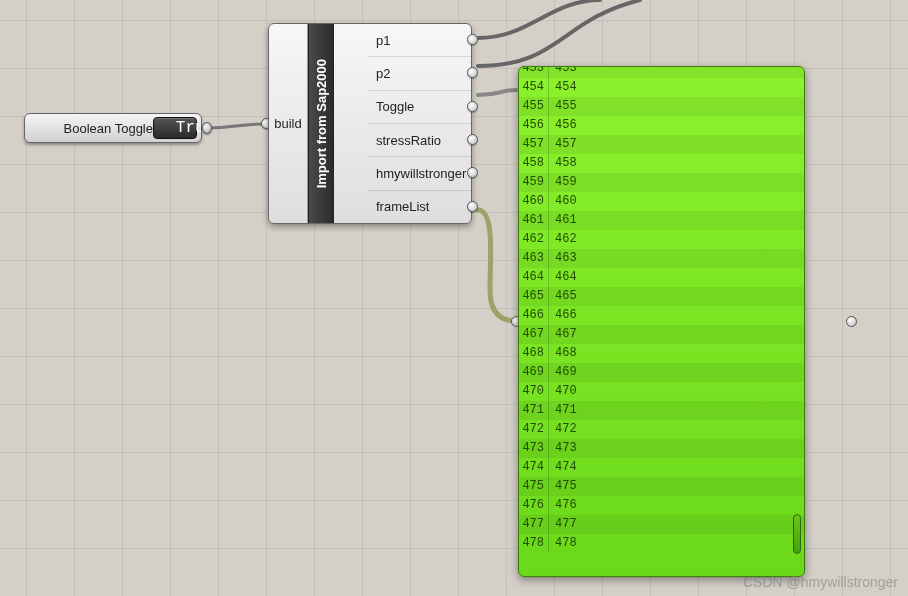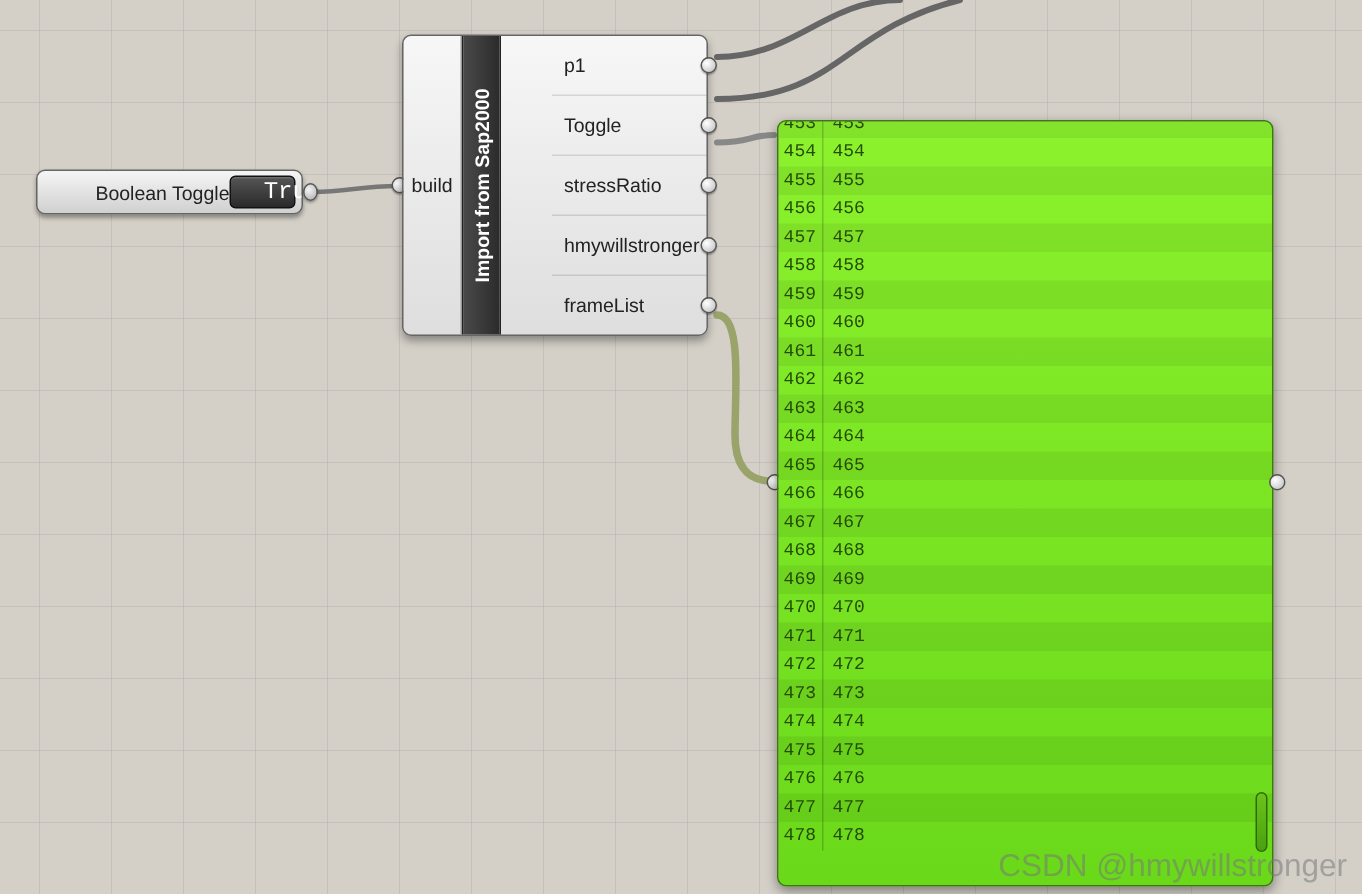--- a/index.html
+++ b/index.html
@@ -199,6 +199,10 @@
           <div class="grip-out"></div>
         </div>
       <div class="row">
+          <span>p2</span>
+          <div class="grip-out"></div>
+        </div>
+      <div class="row">
           <span>Toggle</span>
           <div class="grip-out"></div>
         </div>

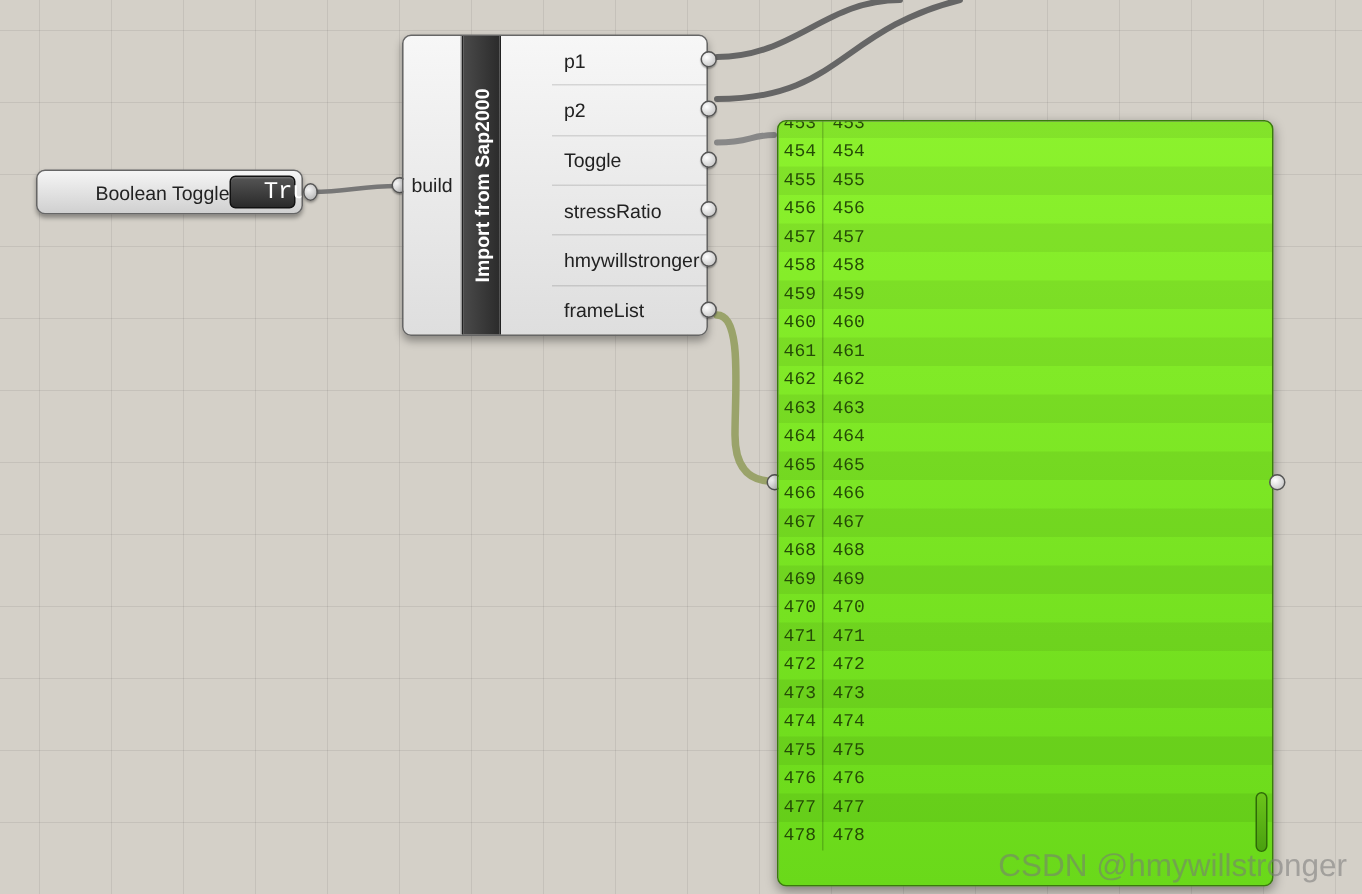--- a/index.html
+++ b/index.html
@@ -115,8 +115,8 @@
   
   .panel {
     position: absolute;
-    left: 518px; top: 80px;
-    width: 331px; height: 511px;
+    left: 518px; top: 66px;
+    width: 287px; height: 511px;
     background: linear-gradient(#8cf22d, #6ad91a);
     border: 1px solid #3a7a0e;
     border-radius: 6px;

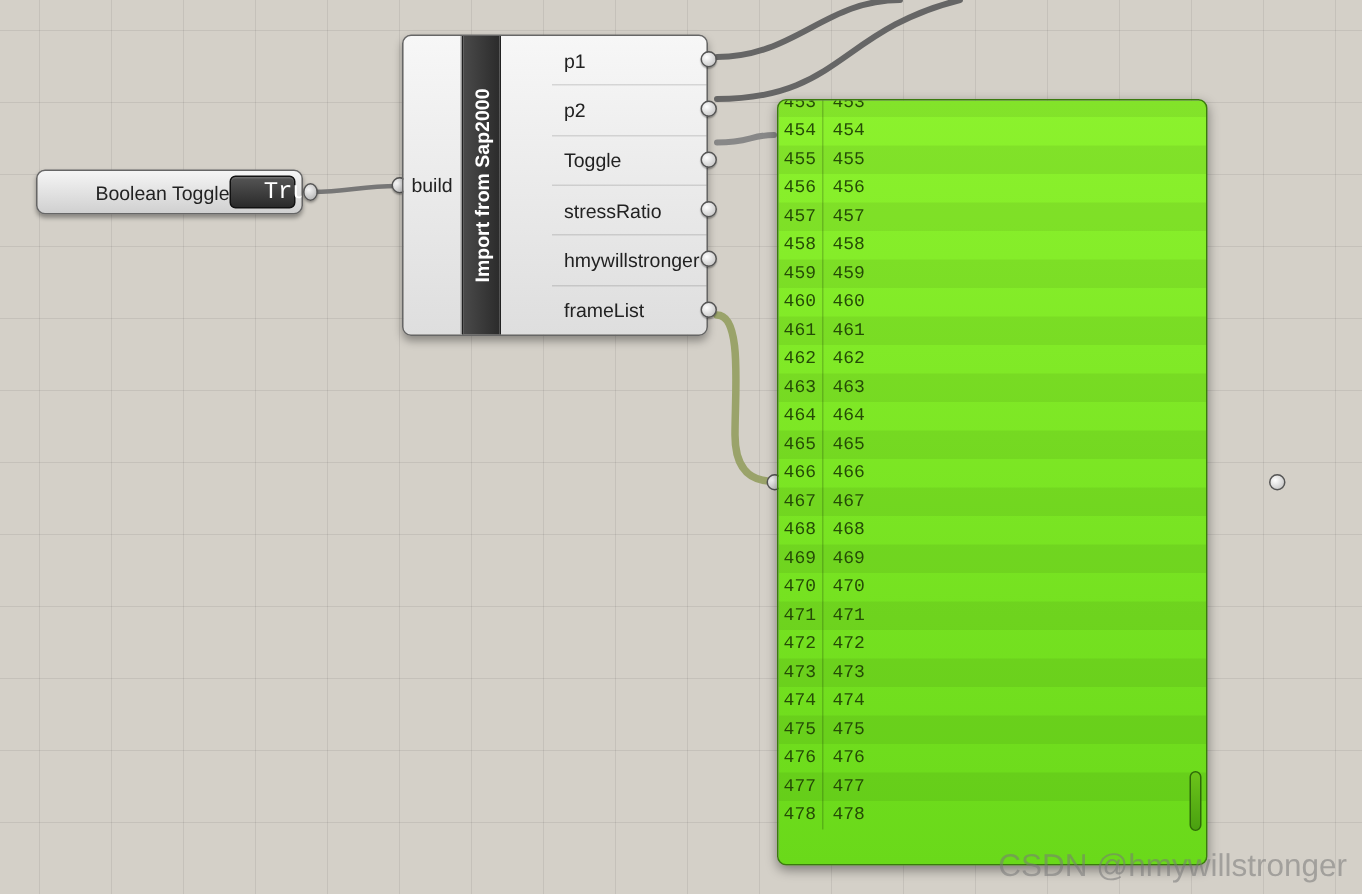--- a/index.html
+++ b/index.html
@@ -164,7 +164,7 @@
   .watermark {
     position: absolute; right: 10px; bottom: 6px;
     color: rgba(120,120,120,0.55);
-    font-size: 21px; font-family: Arial, sans-serif;
+    font-size: 14px; font-family: Arial, sans-serif;
     pointer-events: none;
   }
 </style>

